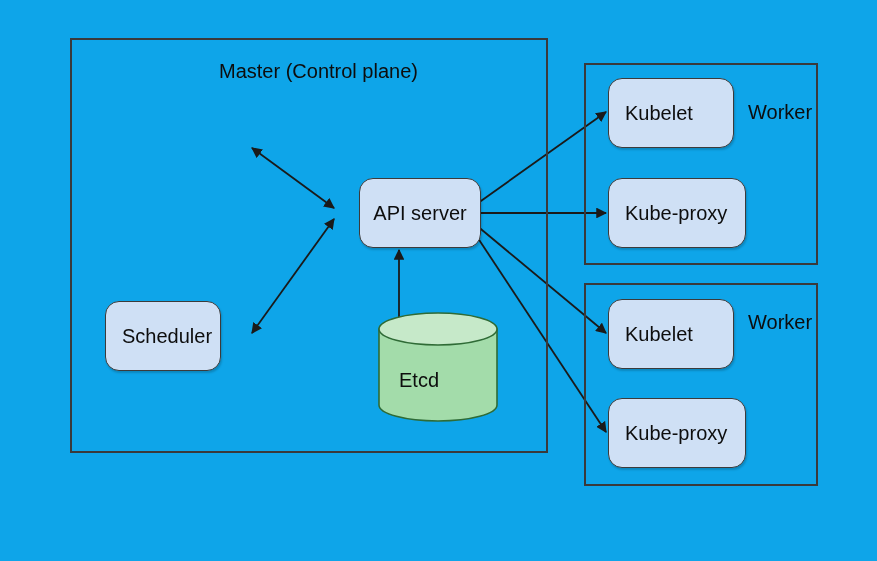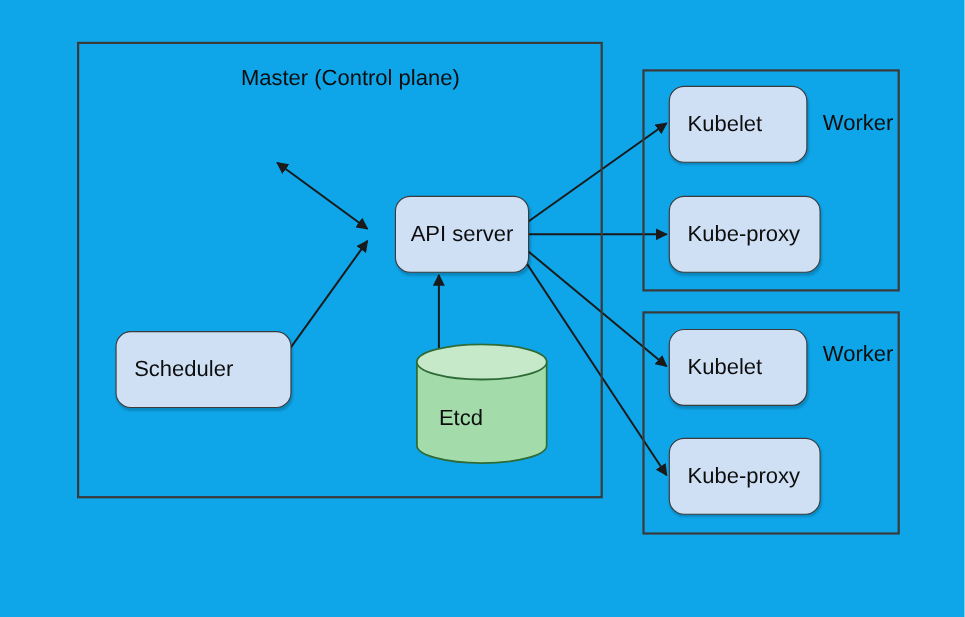--- a/index.html
+++ b/index.html
@@ -111,7 +111,7 @@
 
   <div class="node centered" style="left:335px; top:178px; width:122px; height:70px;margin-left:24px;">API server</div>
 
-  <div class="node" style="left:105px; top:301px; width:160px; height:70px;">Scheduler</div>
+  <div class="node" style="left:105px; top:301px; width:116px; height:70px;">Scheduler</div>
 
   <div class="node" style="left:608px; top:78px; width:126px; height:70px;">Kubelet</div>
 

